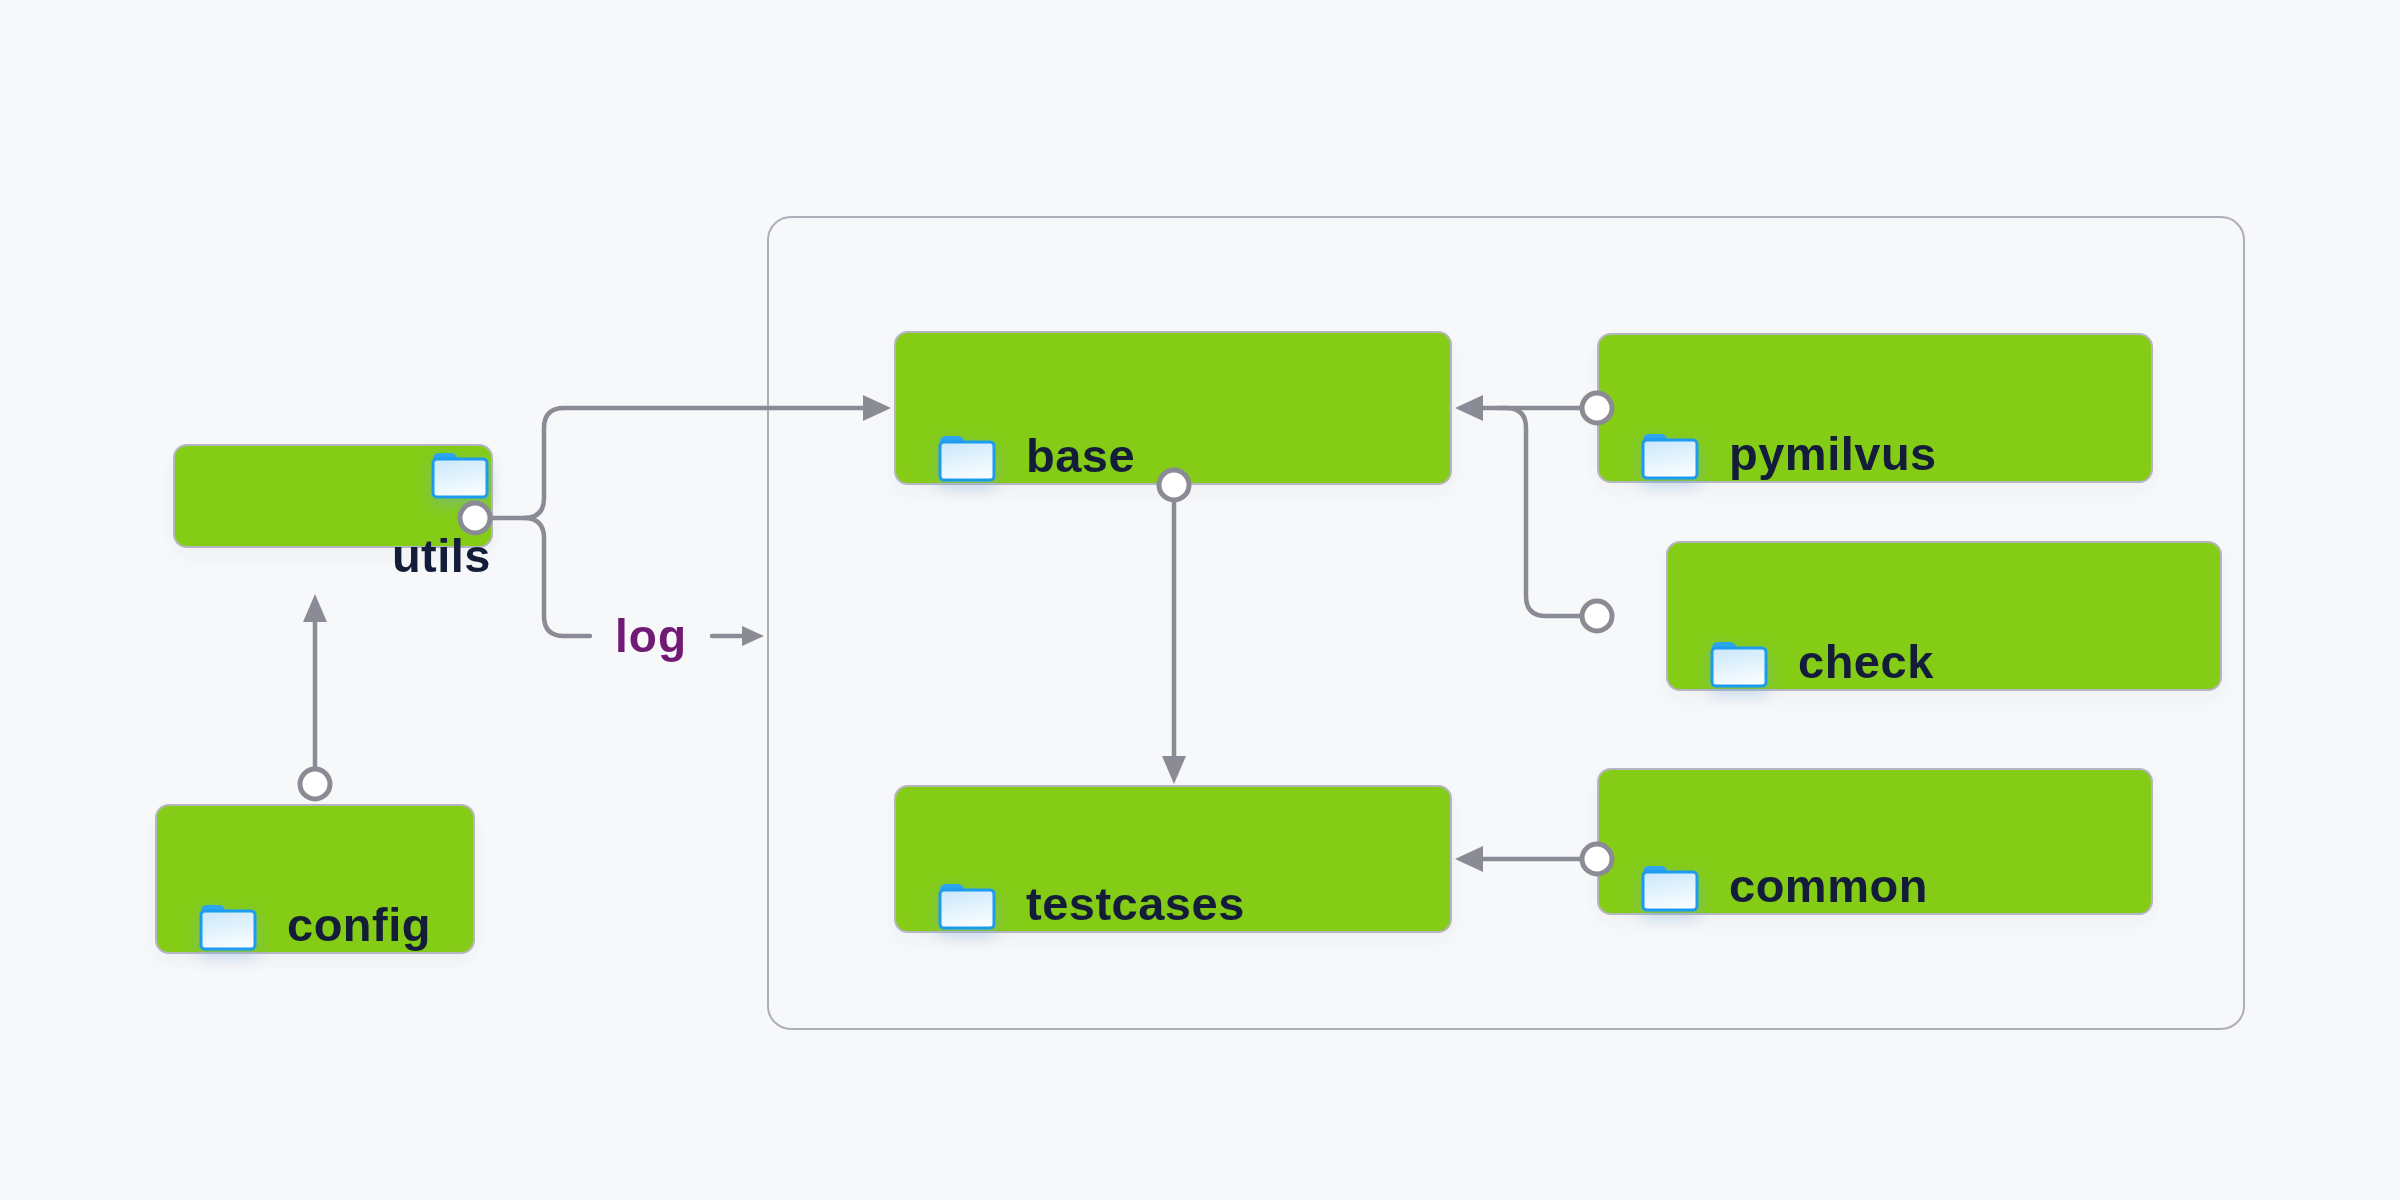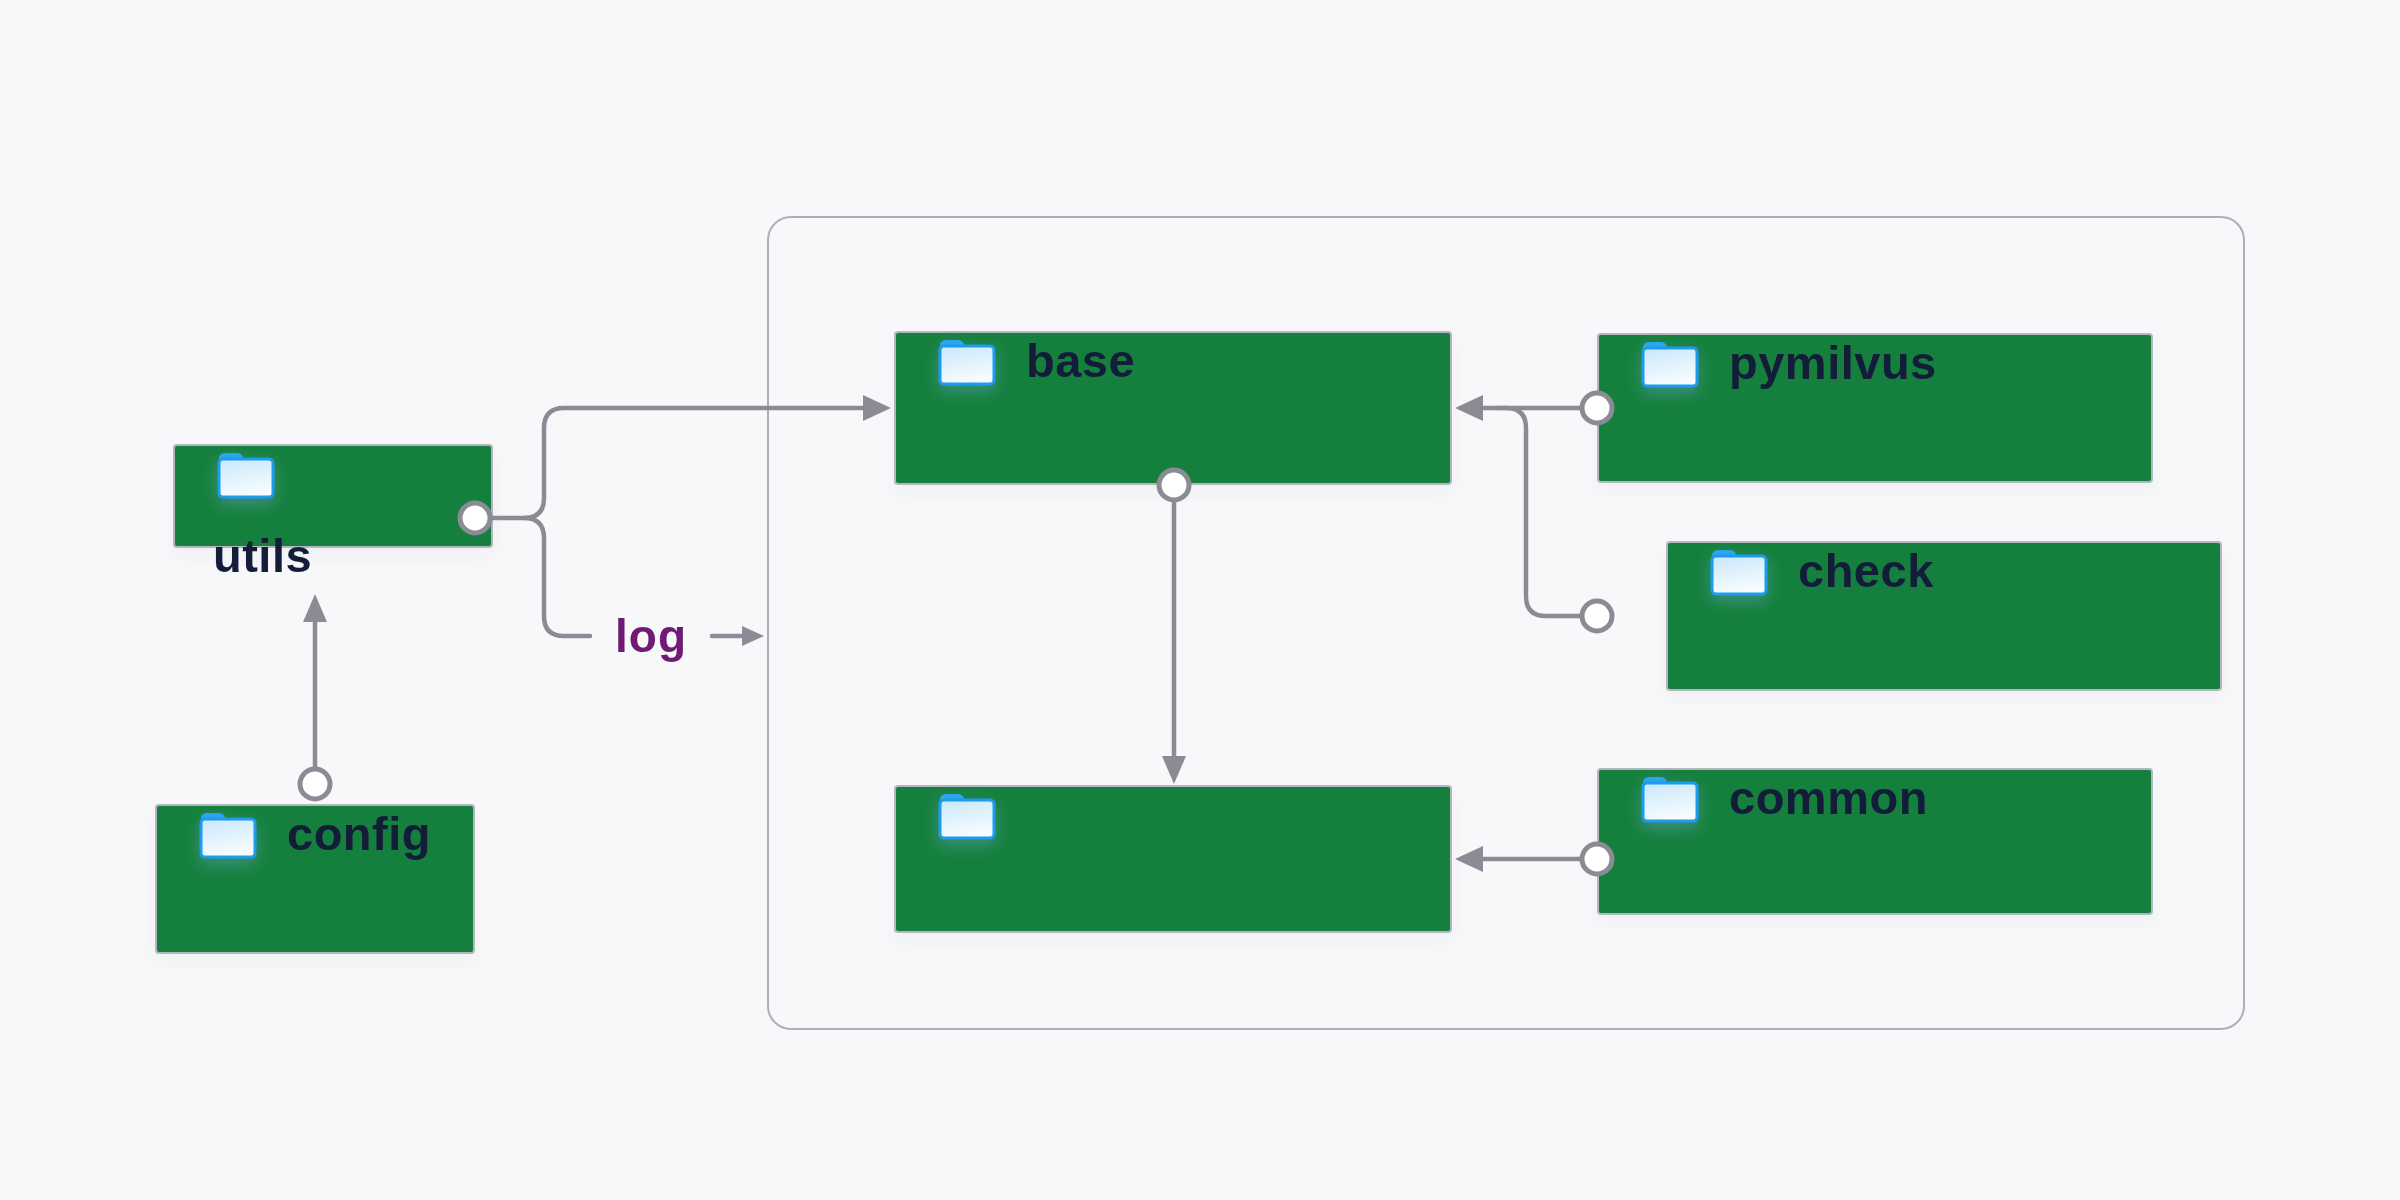--- a/index.html
+++ b/index.html
@@ -39,11 +39,11 @@
   
   .node{
     position:absolute;
-    background:#15803d;
+    background:#84cc16;
     border:2px solid #b5b5c1;
-    border-radius:4px;
+    border-radius:14px;
     box-sizing:border-box;
-    display:flex;align-items:flex-start;
+    display:flex;align-items:flex-end;
     padding-left:38px;gap:28px;
     box-shadow:0 8px 18px rgba(25,40,80,0.04);
     z-index:3;

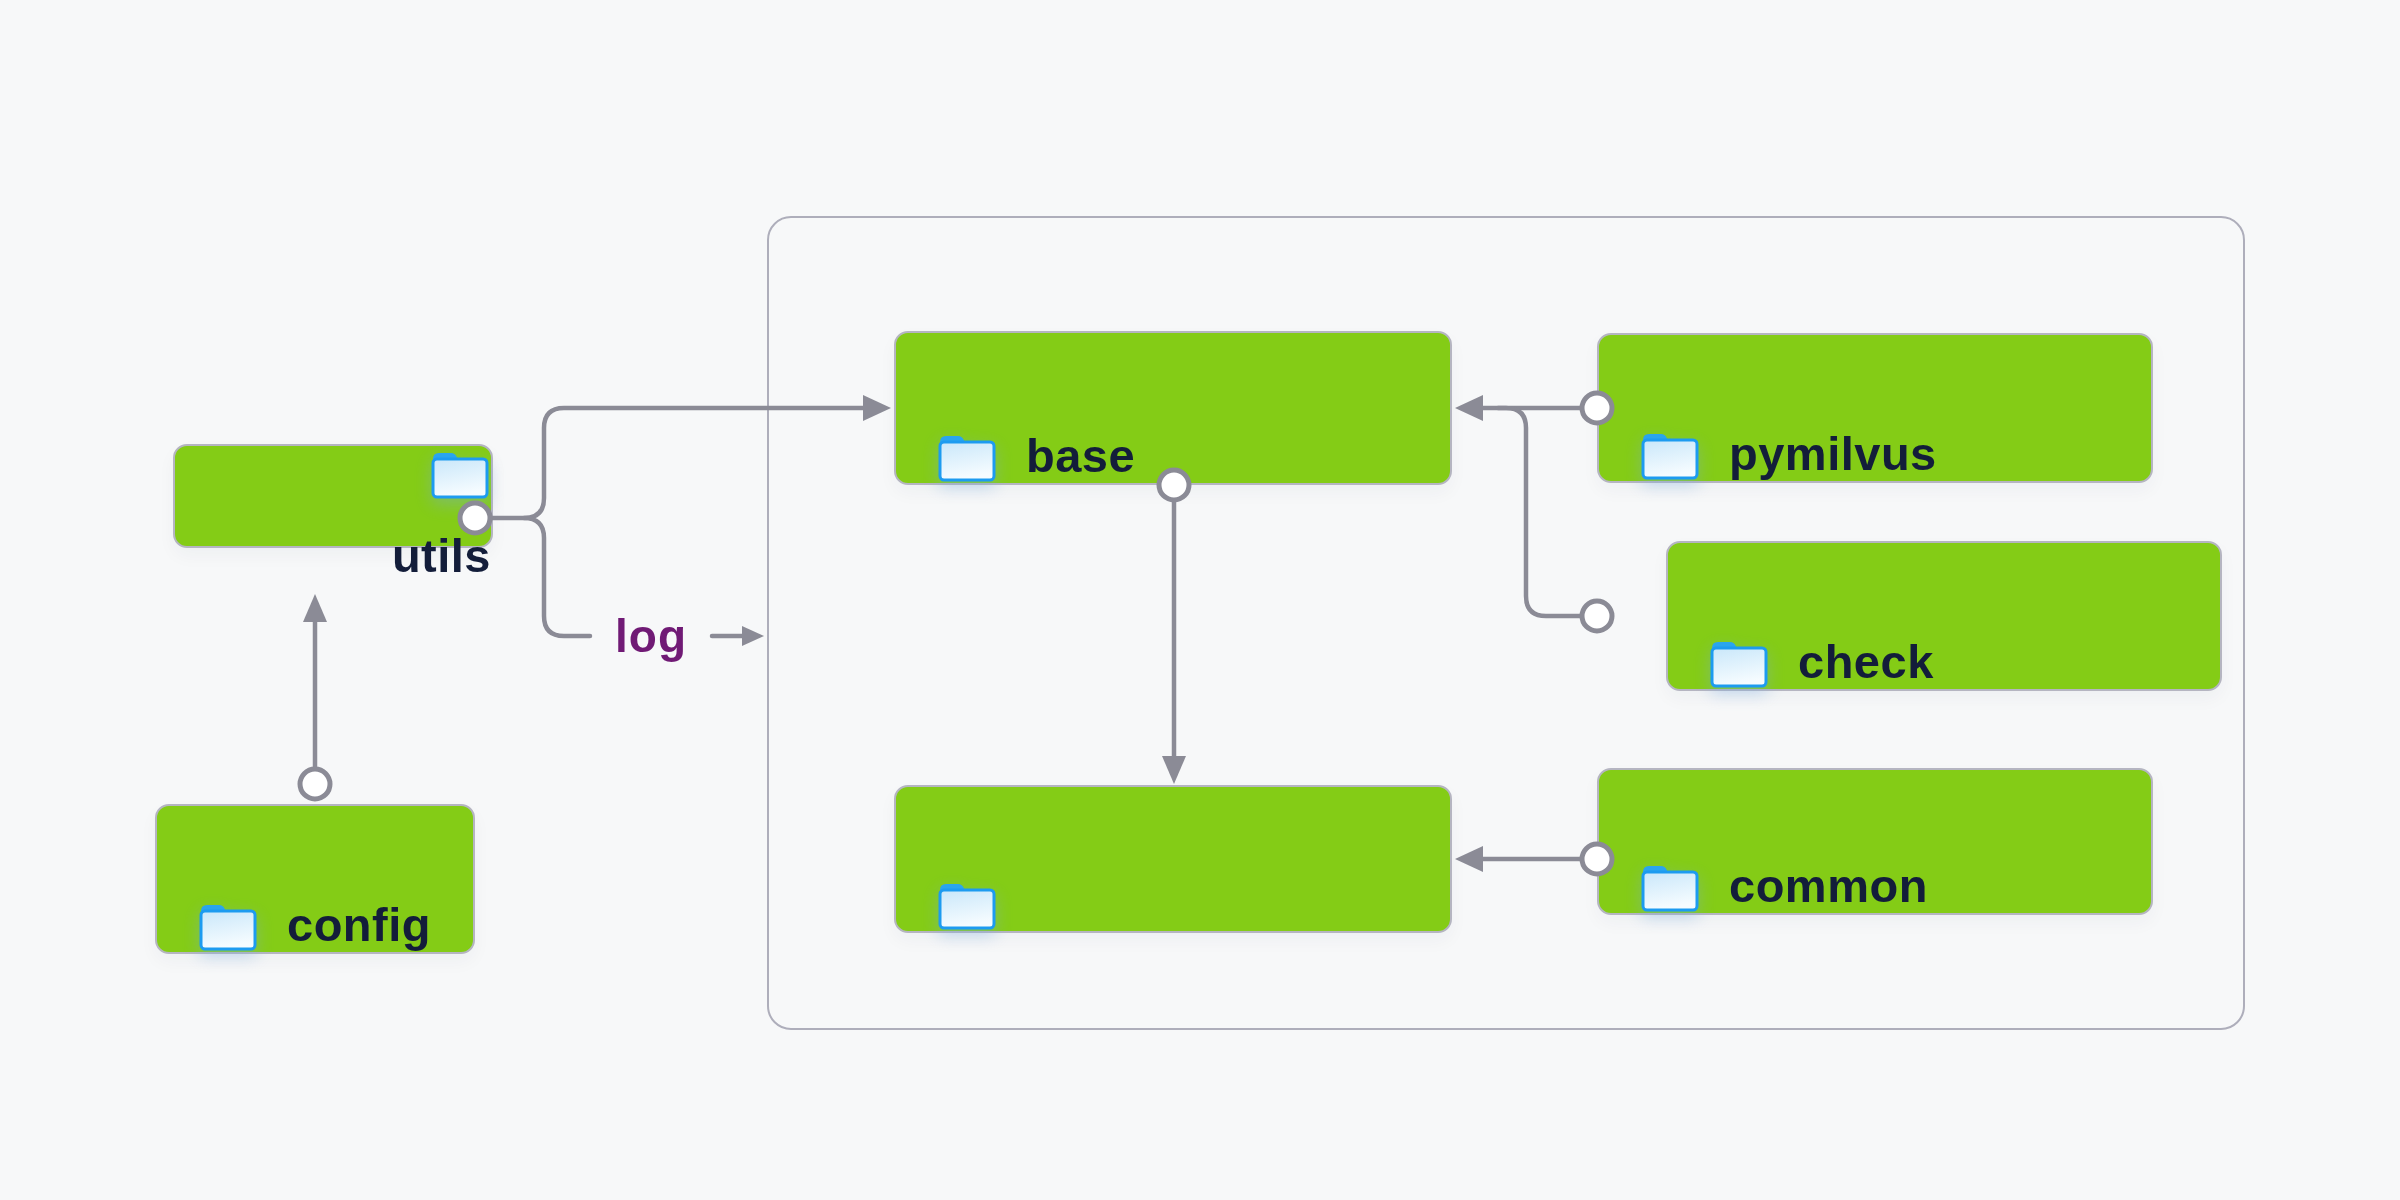--- a/index.html
+++ b/index.html
@@ -138,6 +138,7 @@
       <path d="M6 13 q0-6 6-6 h12 q4 0 5.5 3.5 l2 4.5 z" fill="#2aa5ee"></path>
       <rect x="6" y="13" width="54" height="38" rx="4" fill="url(#foldergrad)" stroke="#1d9bf0" stroke-width="3"></rect>
     </svg>
+    <span class="node-label">testcases</span>
   </div>
 
   <div class="node n-common">

